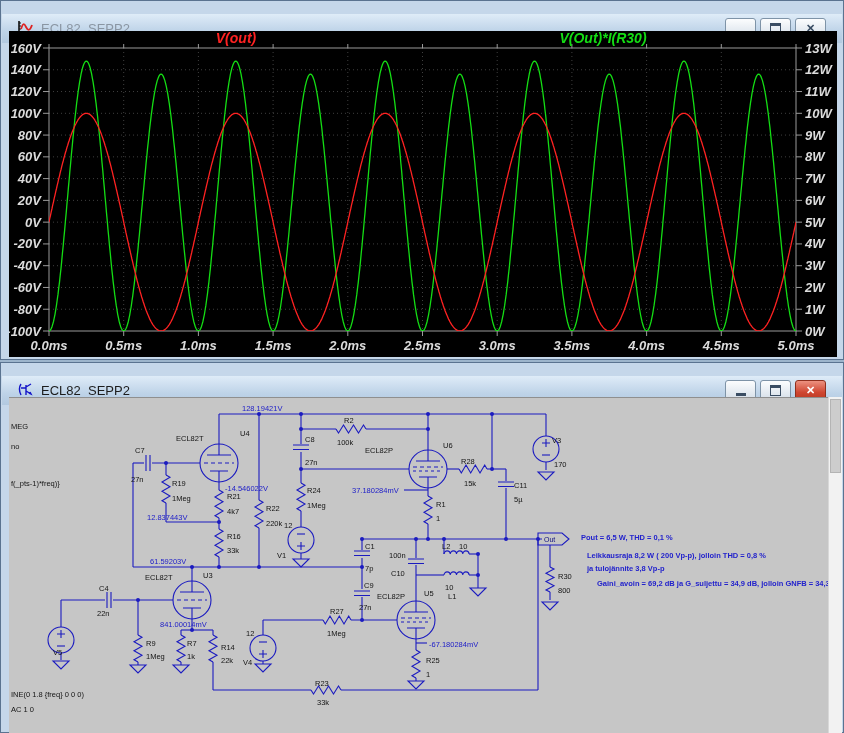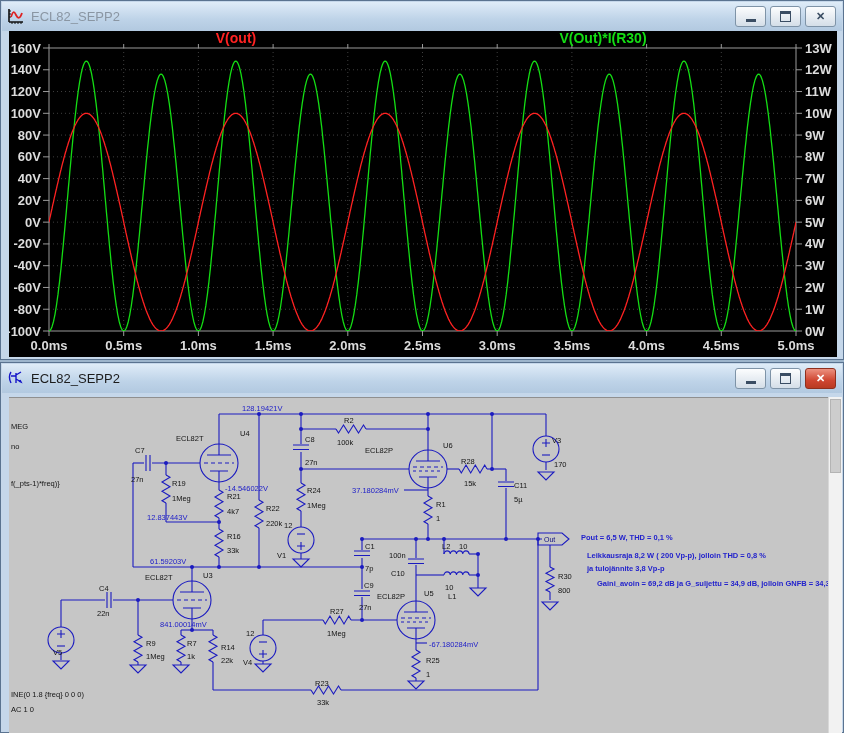--- a/index.html
+++ b/index.html
@@ -8,8 +8,8 @@
   .window{position:absolute;left:0;width:844px;background:#c5d7ea;border:1px solid #5a7390;box-sizing:border-box;}
   #win-plot{top:0;height:360px;}
   #win-sch{top:362px;height:371px;}
-  .titlebar{position:absolute;left:1px;right:1px;top:1px;height:29px;
-            background:linear-gradient(#dfecf8,#bed3e8 60%,#b2c9e0);display:flex;align-items:center;padding:0 6px;}
+  .titlebar{position:absolute;left:1px;right:1px;top:13px;height:29px;
+            background:linear-gradient(#dfecf8,#bed3e8 60%,#b2c9e0);display:flex;align-items:center;padding:0 16px;}
   .titlebar .title{font-size:13px;margin-left:6px;flex:1;}
   #win-plot .title{color:#8a96a3;}
   #win-sch .title{color:#1c1c1c;}

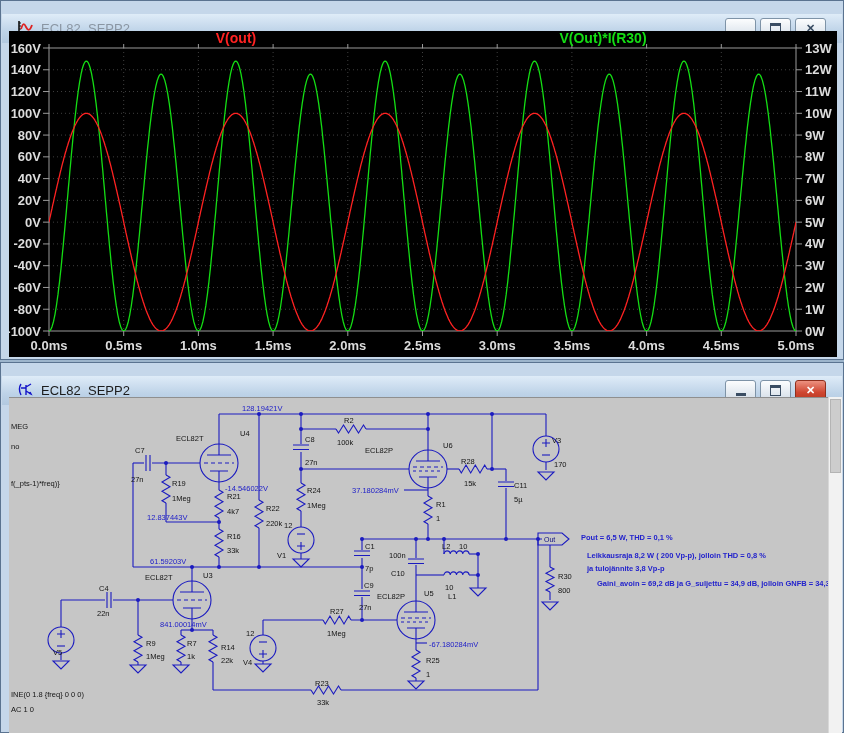--- a/index.html
+++ b/index.html
@@ -21,7 +21,7 @@
   .wbtn.red{background:linear-gradient(#ec9180,#cf4631 60%,#b93a22);border-color:#8e2f1e;}
   .wbtn .g-close{font-size:11px;font-weight:bold;color:#3a4d63;line-height:1;}
   .wbtn.red .g-close{color:#fff;}
-  #plot-area{position:absolute;left:8px;top:30px;width:828px;height:326px;background:#000;}
+  #plot-area{position:absolute;left:8px;top:30px;width:828px;height:326px;background:#000;font-style:italic;}
   #sch-area{position:absolute;left:8px;top:34px;width:822px;height:337px;background:#c6c6c6;
             border-top:1px solid #8f8f8f;box-sizing:border-box;overflow:hidden;}
   #sch-scroll{position:absolute;right:1px;top:34px;width:13px;height:336px;background:#f2f2f2;border-left:1px solid #d8d8d8;}

